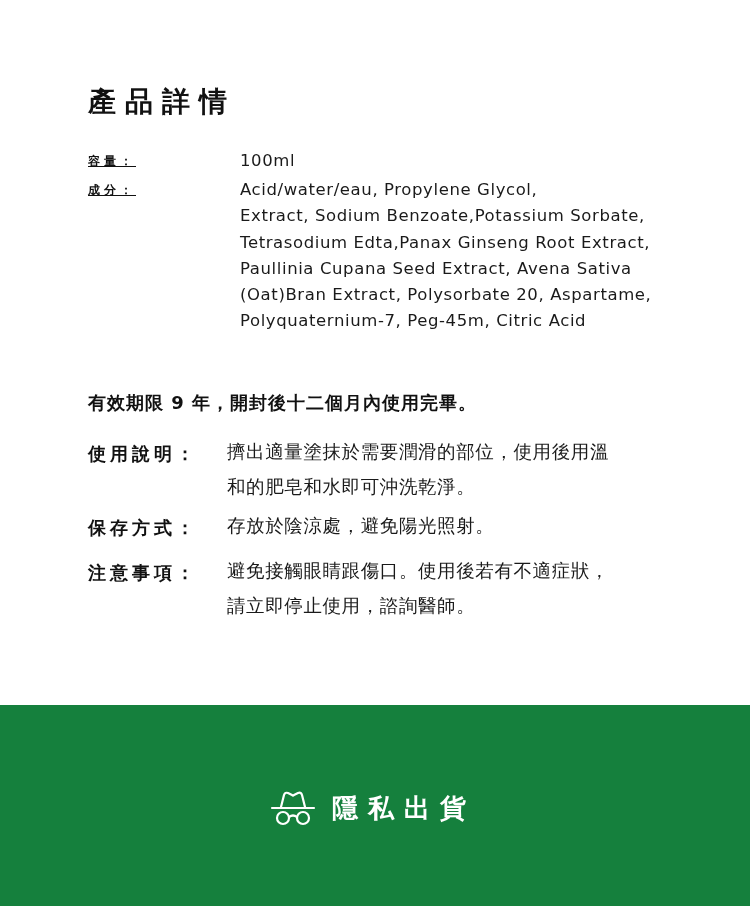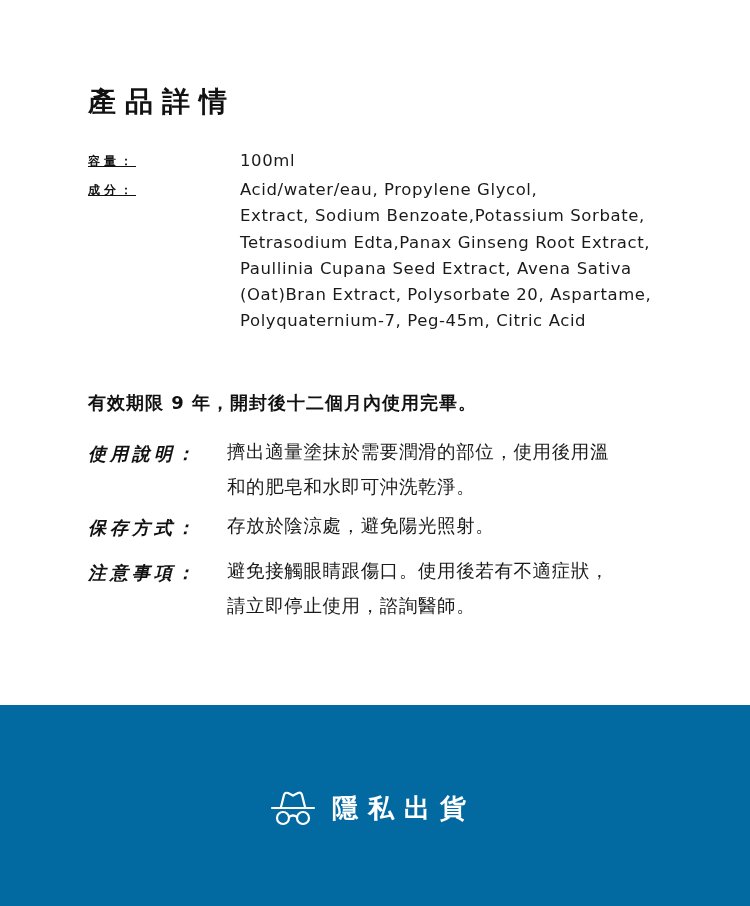--- a/index.html
+++ b/index.html
@@ -85,7 +85,6 @@
       letter-spacing: 4px;
       line-height: 35px;
       white-space: nowrap;
-      font-style: italic;
     }
     .info-value {
       position: absolute;

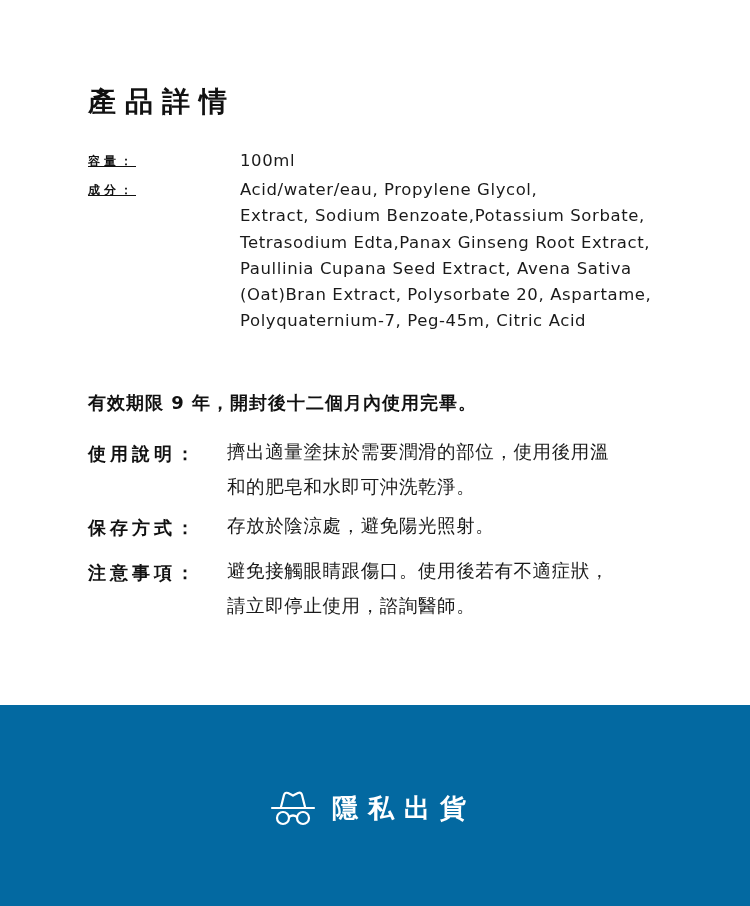--- a/index.html
+++ b/index.html
@@ -105,7 +105,7 @@
       top: 705px;
       width: 750px;
       height: 201px;
-      background: #0369a1;
+      background: #15803d;
     }
     .banner-inner {
       position: absolute;

